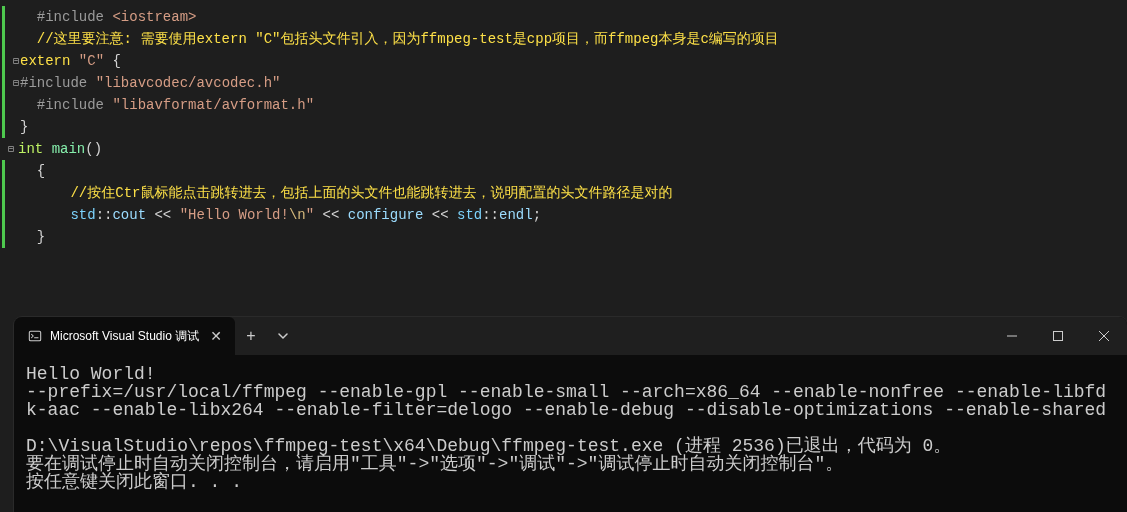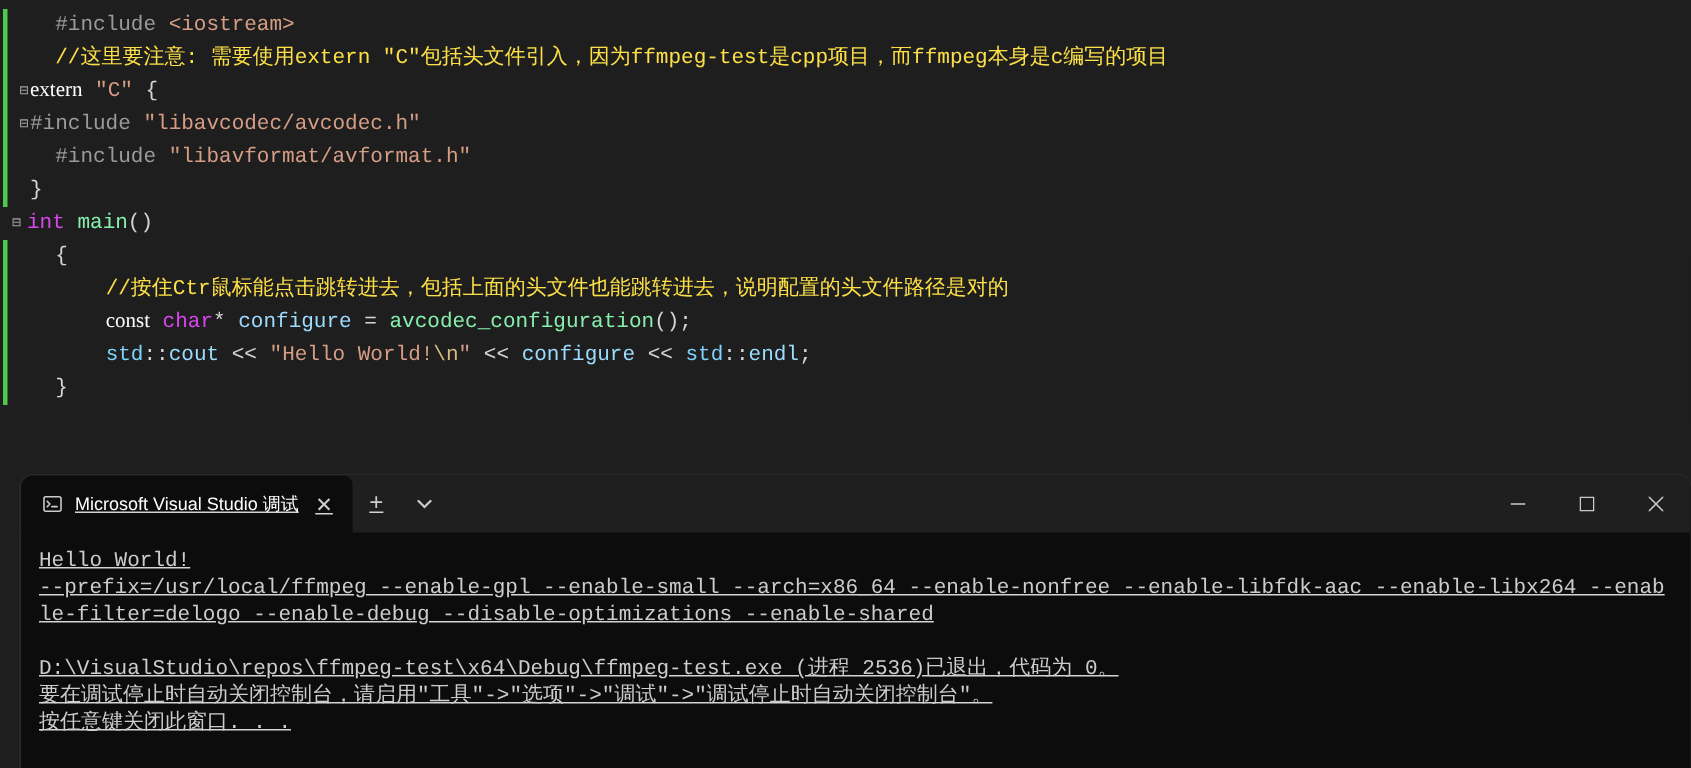--- a/index.html
+++ b/index.html
@@ -44,7 +44,7 @@
   .c-preproc { color: #9b9b9b; }
   .c-string { color: #d69d85; }
   .c-comment { color: #fde047; }
-  .c-keyword { color: #ffffff; font-family: Liberation Serif, serif; }
+  .c-keyword { color: #fde047; }
   .c-type { color: #d946ef; }
   .c-func { color: #86efac; }
   .c-var { color: #9cdcfe; }

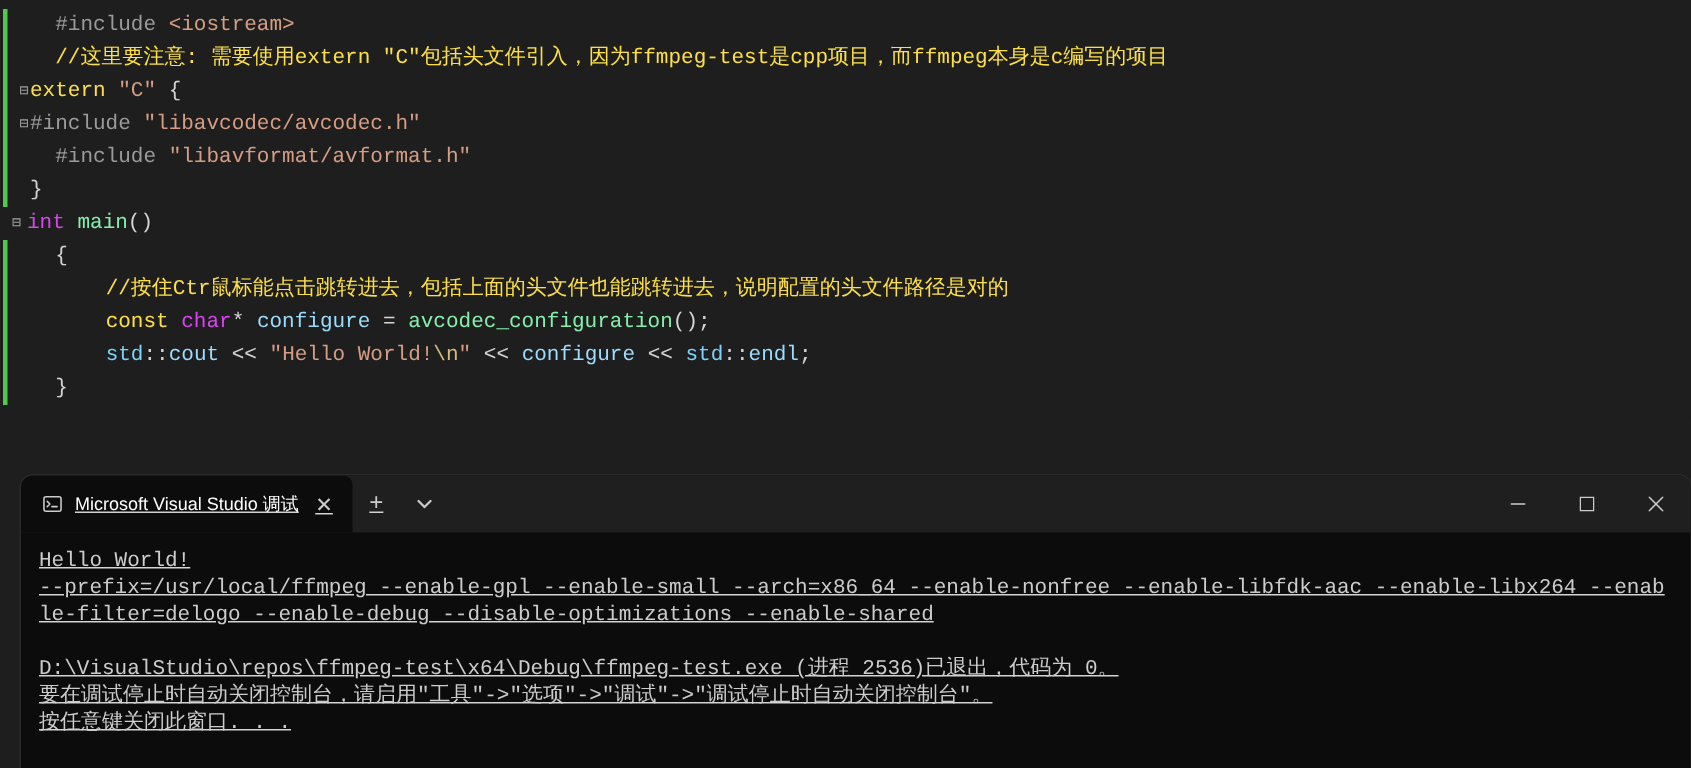--- a/index.html
+++ b/index.html
@@ -45,7 +45,7 @@
   .c-string { color: #d69d85; }
   .c-comment { color: #fde047; }
   .c-keyword { color: #fde047; }
-  .c-type { color: #d946ef; }
+  .c-type { color: #bef264; }
   .c-func { color: #86efac; }
   .c-var { color: #9cdcfe; }
   .c-num { color: #b5cea8; }

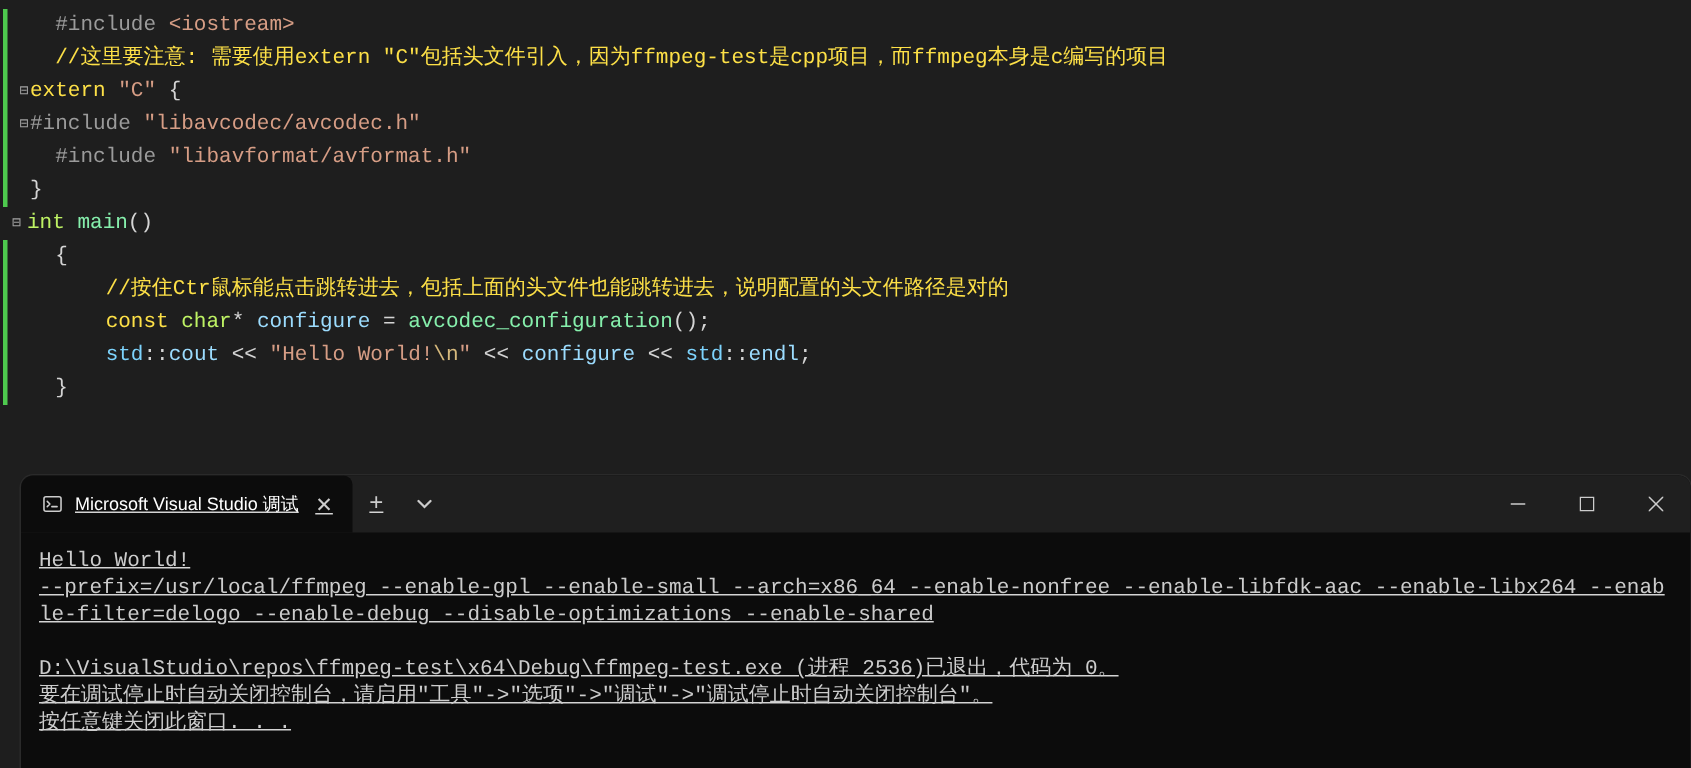--- a/index.html
+++ b/index.html
@@ -141,7 +141,6 @@
     <div class="line"><div class="gutter"><span class="fold">⊟</span></div><div class="code"><span class="c-type">int</span> <span class="c-func">main</span><span class="c-punc">()</span></div></div>
     <div class="line"><div class="gutter mark-green"></div><div class="code">  <span class="c-punc">{</span></div></div>
     <div class="line"><div class="gutter mark-green"></div><div class="code">      <span class="c-comment">//按住Ctr鼠标能点击跳转进去，包括上面的头文件也能跳转进去，说明配置的头文件路径是对的</span></div></div>
-    <div class="line"><div class="gutter mark-green"></div><div class="code">      <span class="c-keyword">const</span> <span class="c-type">char</span><span class="c-punc">*</span> <span class="c-var">configure</span> <span class="c-punc">=</span> <span class="c-func">avcodec_configuration</span><span class="c-punc">();</span></div></div>
     <div class="line"><div class="gutter mark-green"></div><div class="code">      <span class="c-ns">std</span><span class="c-punc">::</span><span class="c-var">cout</span> <span class="c-punc">&lt;&lt;</span> <span class="c-string">"Hello World!</span><span class="c-escape">\n</span><span class="c-string">"</span> <span class="c-punc">&lt;&lt;</span> <span class="c-var">configure</span> <span class="c-punc">&lt;&lt;</span> <span class="c-ns">std</span><span class="c-punc">::</span><span class="c-var">endl</span><span class="c-punc">;</span></div></div>
     <div class="line"><div class="gutter mark-green"></div><div class="code">  <span class="c-punc">}</span></div></div>
   </div>

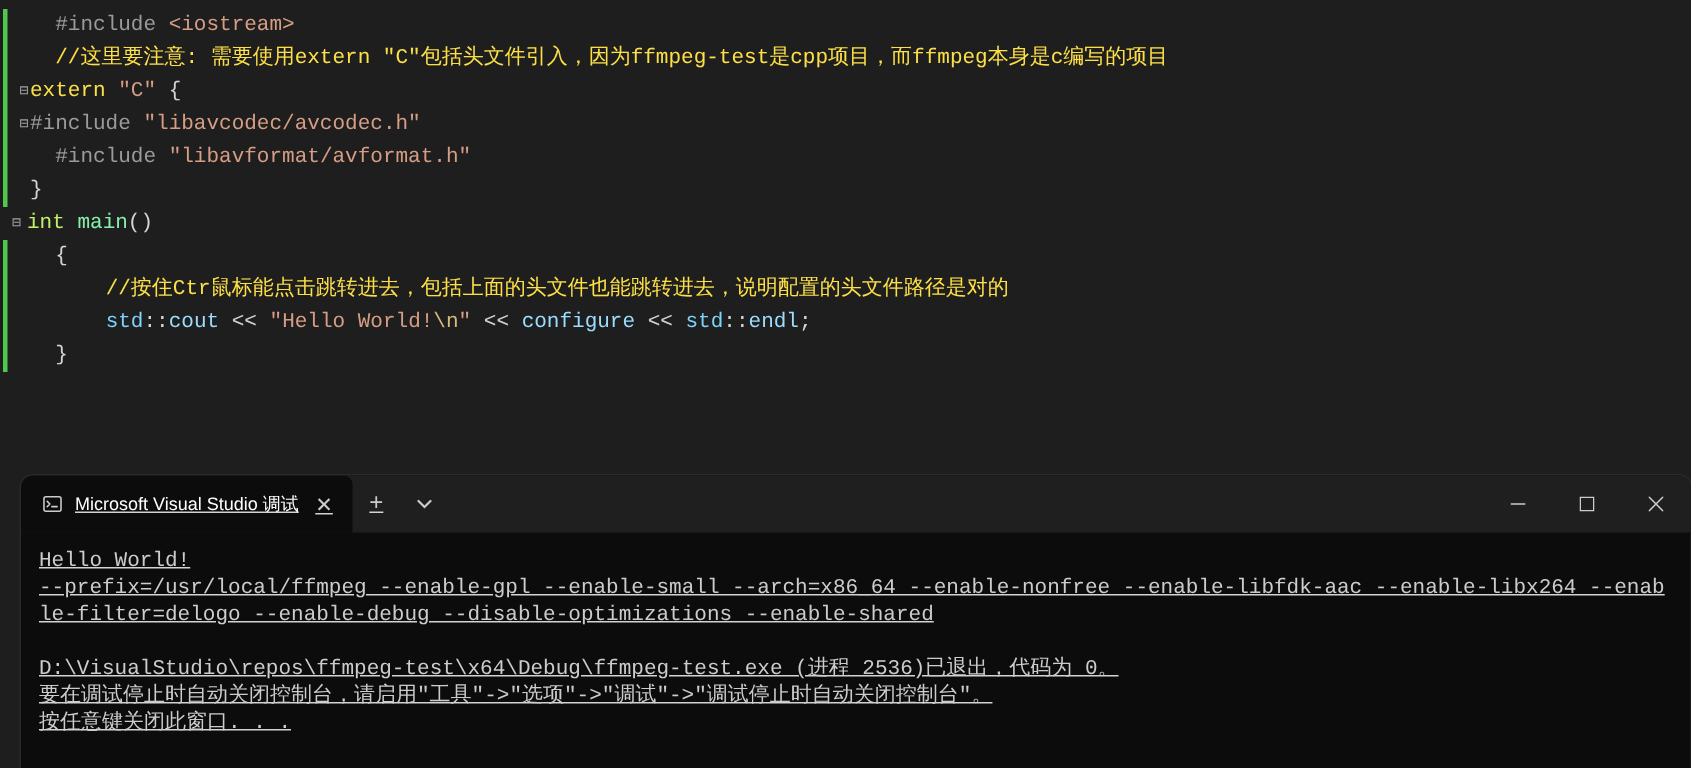--- a/index.html
+++ b/index.html
@@ -63,7 +63,6 @@
     border-radius: 8px 8px 0 0;
     box-shadow: 0 0 0 1px #2a2a2a;
     overflow: hidden;
-    text-decoration: underline;
   }
   .titlebar {
     height: 38px;

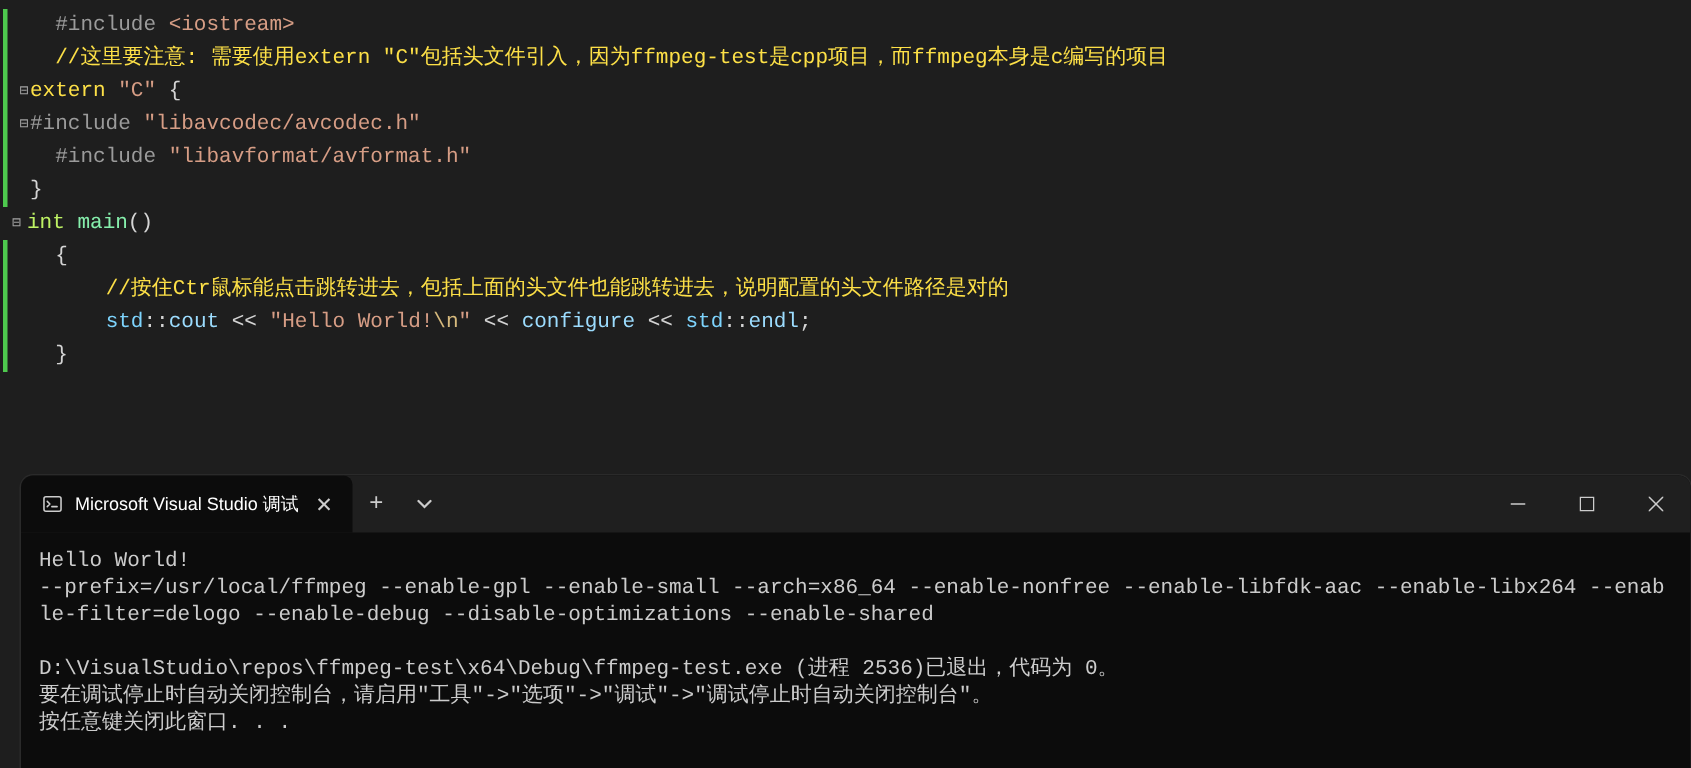--- a/index.html
+++ b/index.html
@@ -119,7 +119,7 @@
   .term-body {
     padding: 10px 12px;
     font-family: Consolas, 'Courier New', monospace;
-    font-size: 14px;
+    font-size: 18px;
     color: #cccccc;
     white-space: pre-wrap;
     word-break: break-all;

